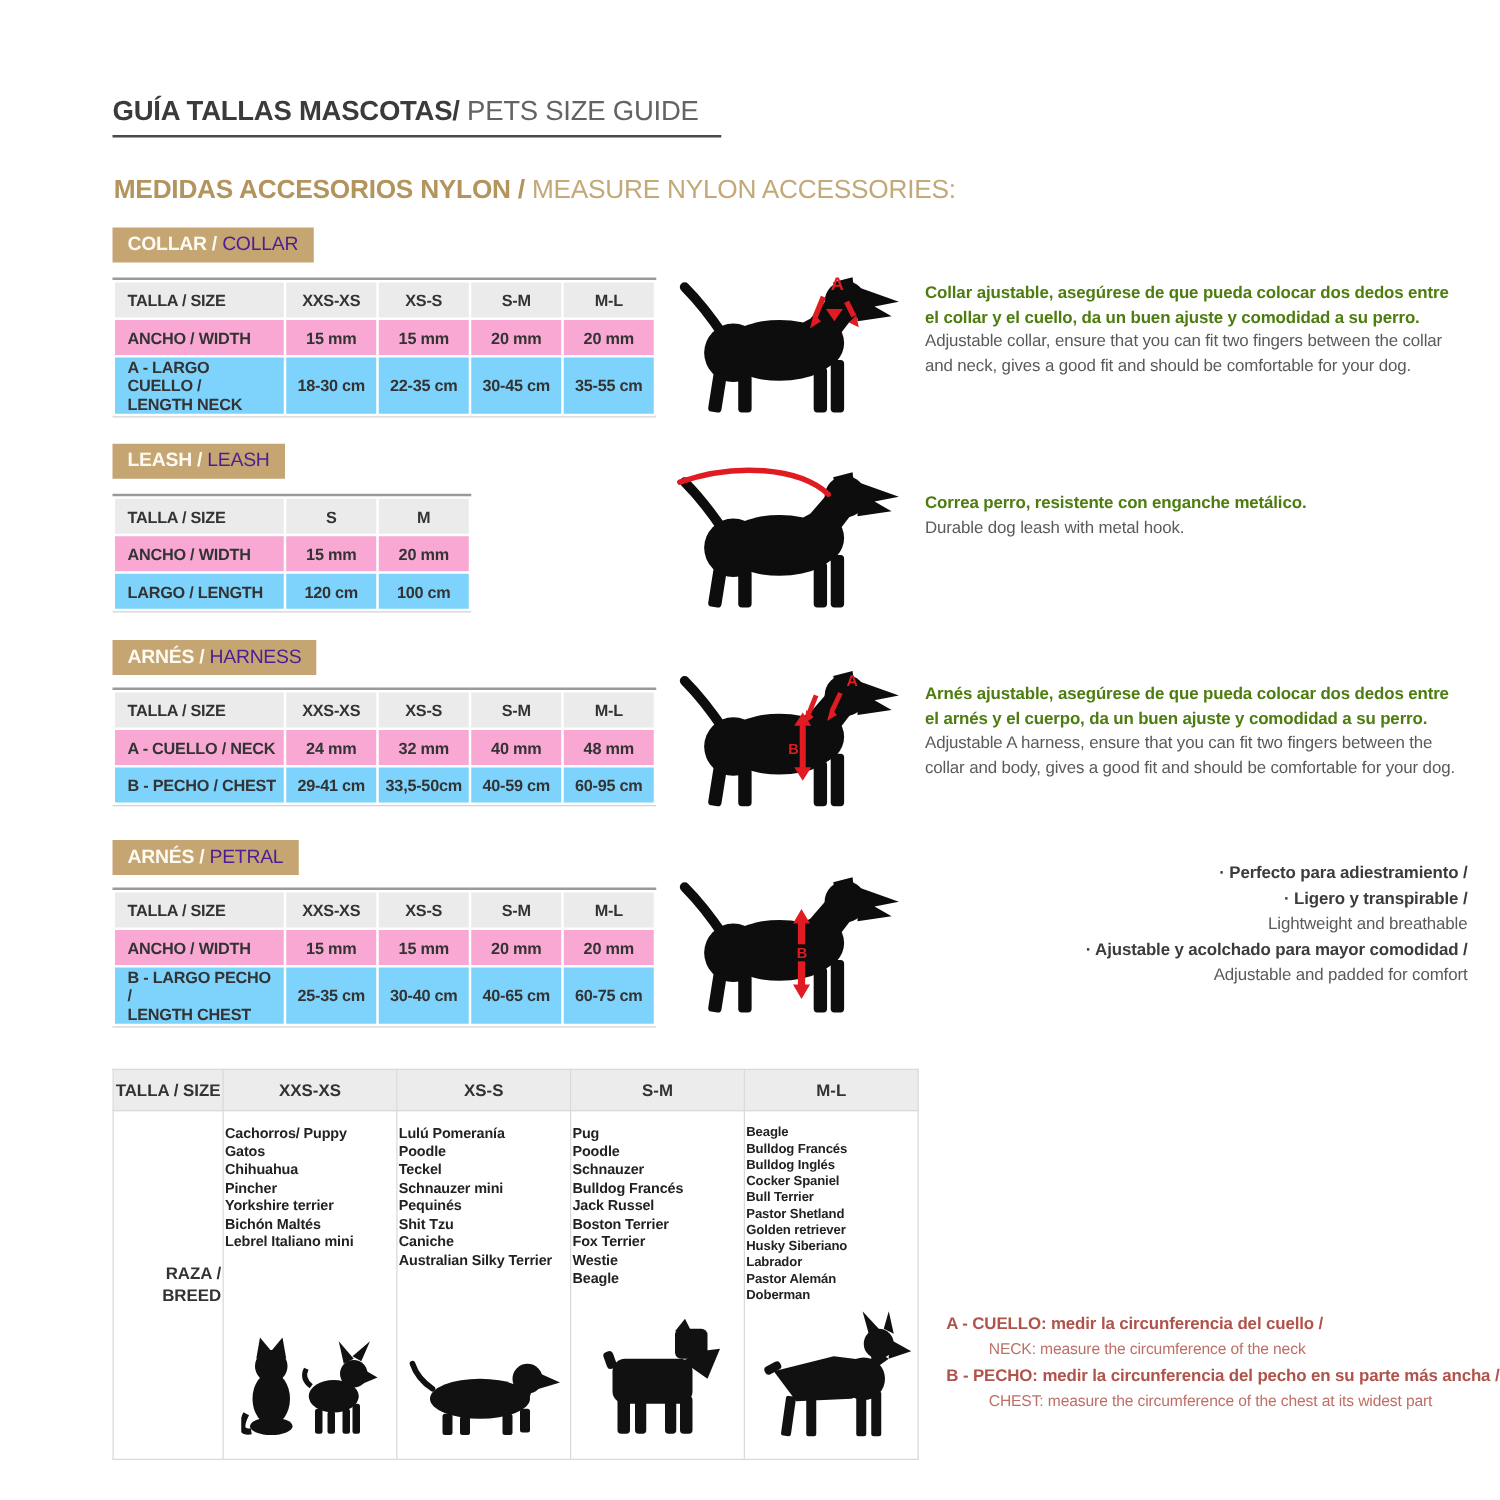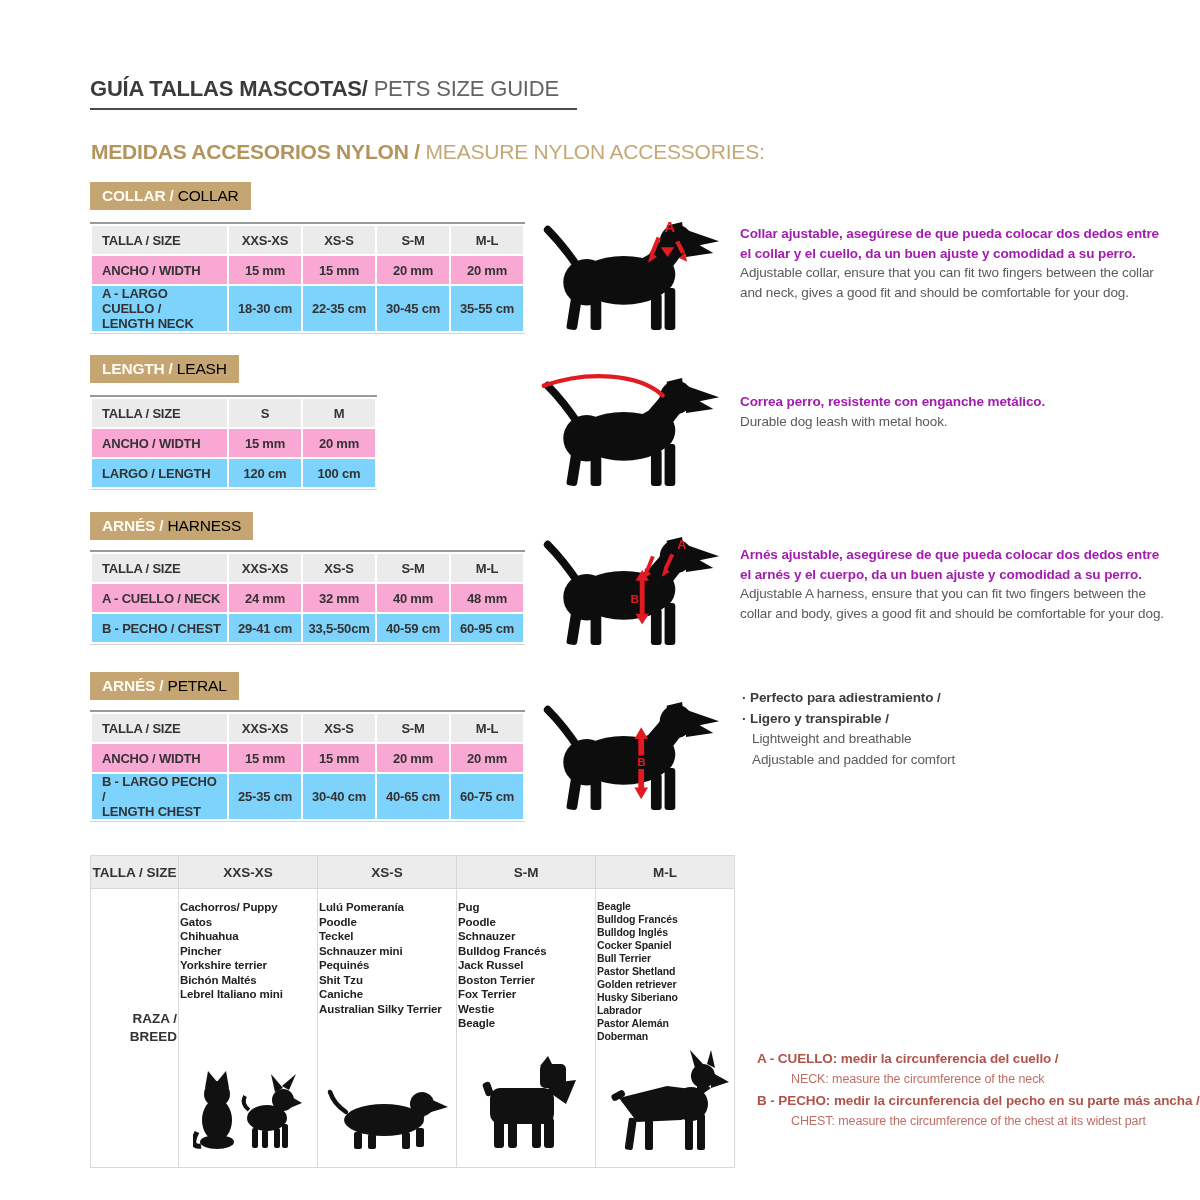--- a/index.html
+++ b/index.html
@@ -19,7 +19,7 @@
   .badge{position:absolute;left:90px;height:28px;line-height:28px;padding:0 12px;
          background:#c5a571;color:#fdfaf2;font-size:15.5px;font-weight:700;
          letter-spacing:-0.2px;white-space:nowrap;}
-  .badge .en{font-weight:400;color:#000000;}
+  .badge .en{font-weight:400;color:#4c1d95;}
 
   
   table.size-table{position:absolute;border-collapse:separate;border-spacing:2px;

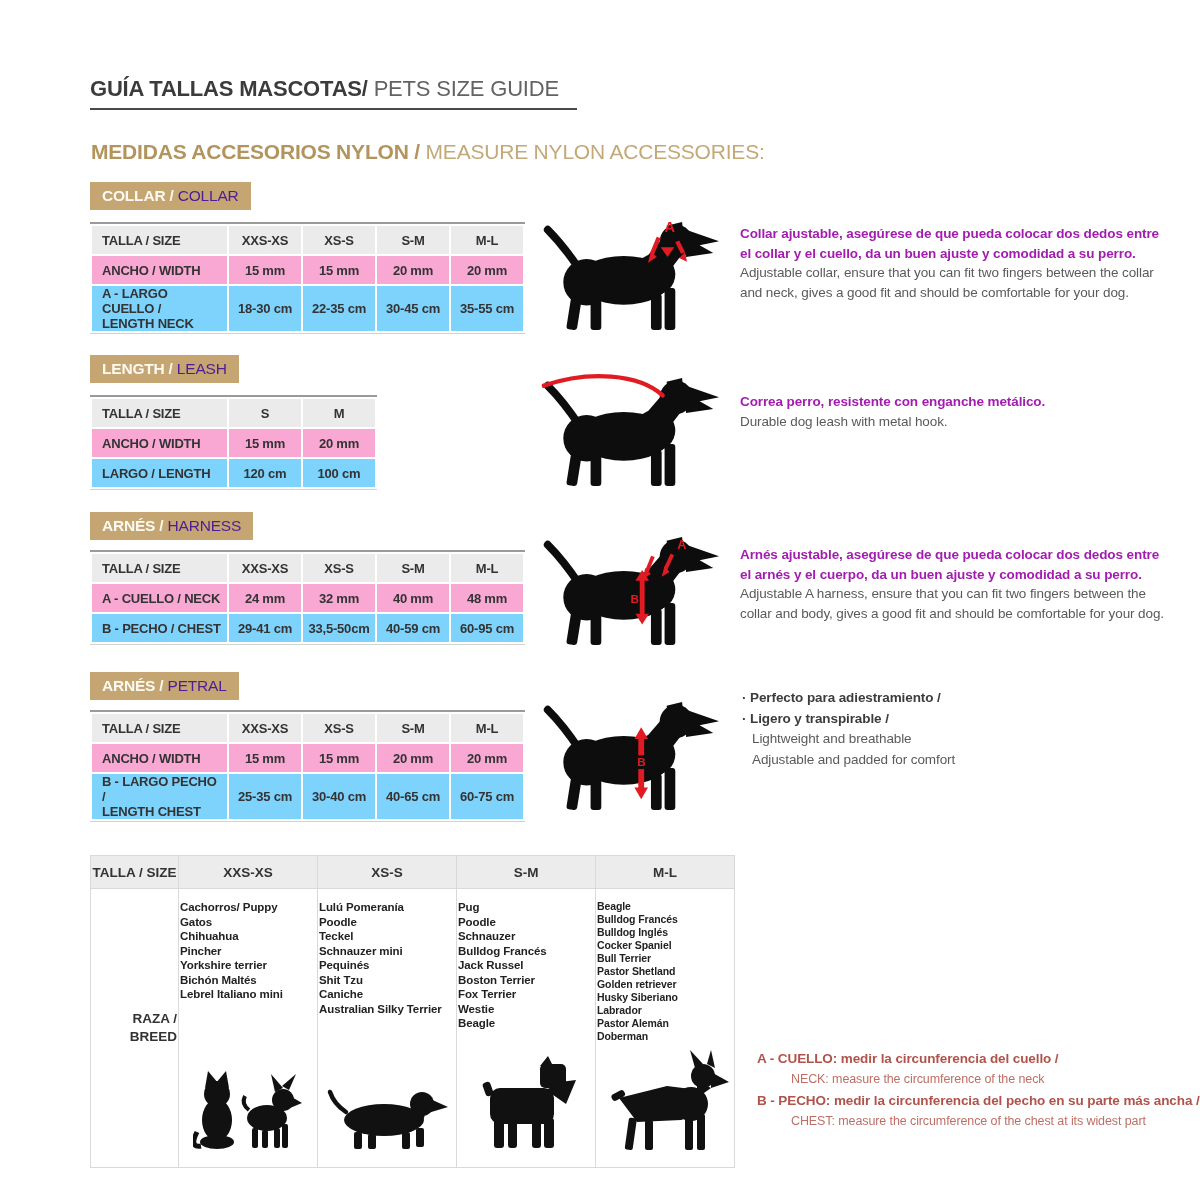--- a/index.html
+++ b/index.html
@@ -34,7 +34,7 @@
 
   
   .desc{position:absolute;width:432px;font-size:13.5px;line-height:19.5px;letter-spacing:-0.1px;}
-  .desc .es{font-weight:700;color:#a21caf;}
+  .desc .es{font-weight:700;color:#4d7c0f;}
   .desc .en{font-weight:400;color:#5a5a5a;}
   .bullets{position:absolute;width:432px;font-size:13.5px;line-height:20.5px;letter-spacing:-0.1px;}
   .bullets .es{font-weight:700;color:#3c3c3c;}

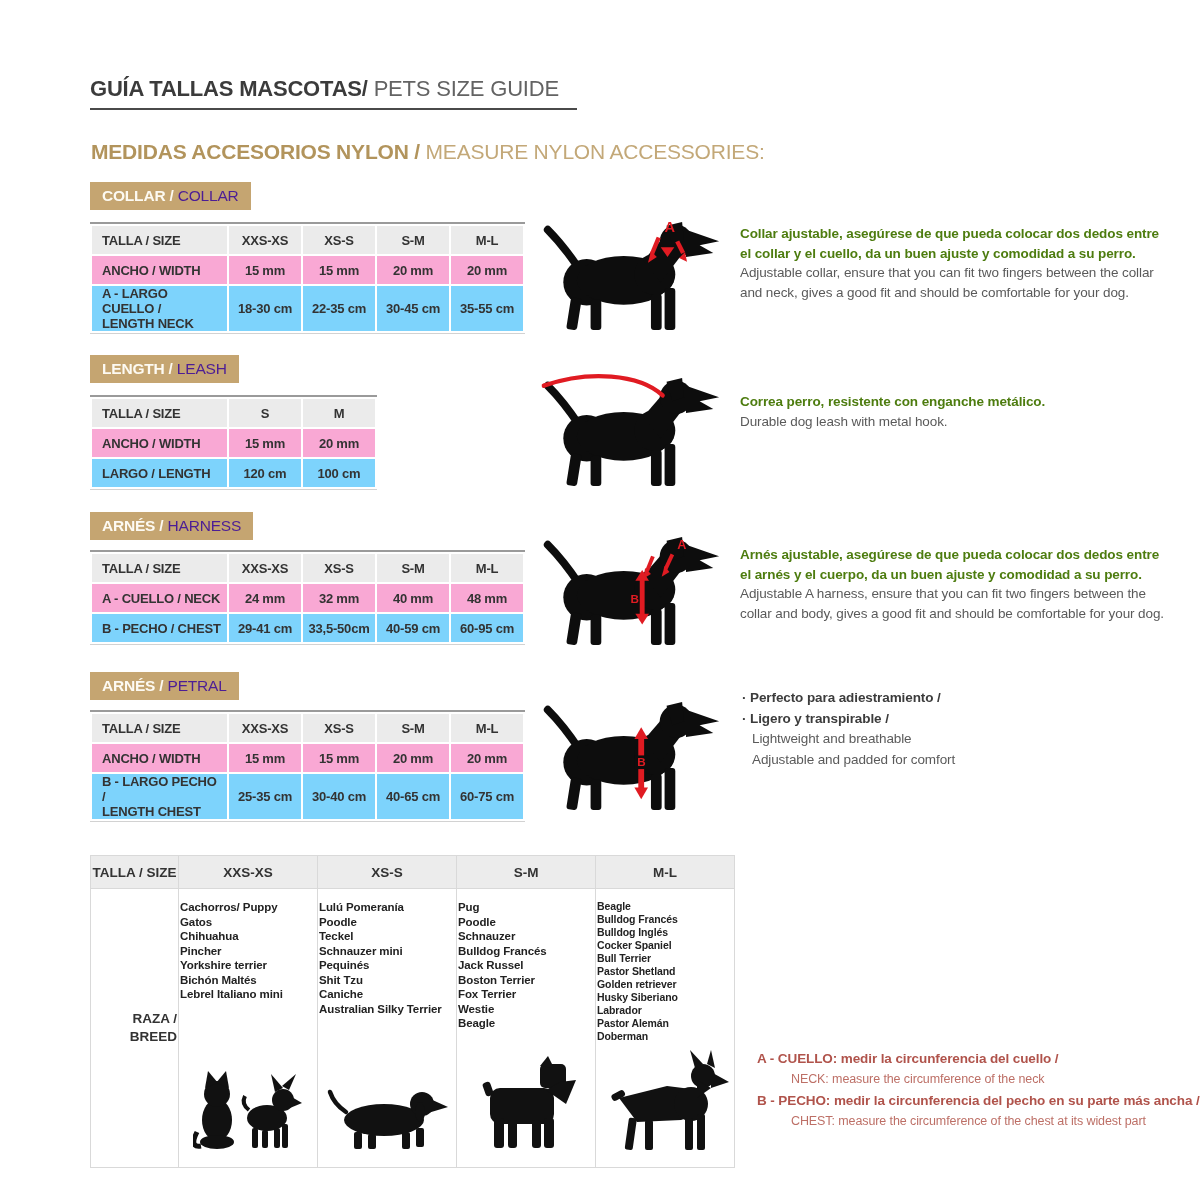--- a/index.html
+++ b/index.html
@@ -150,7 +150,7 @@
   </div>
 
   <div class="badge" style="top:355px">
-    <span>LENGTH / </span><span class="en">LEASH</span>
+    <span>LEASH / </span><span class="en">LEASH</span>
   </div>
   <table class="size-table" style="left:90px;top:395px">
     <colgroup>

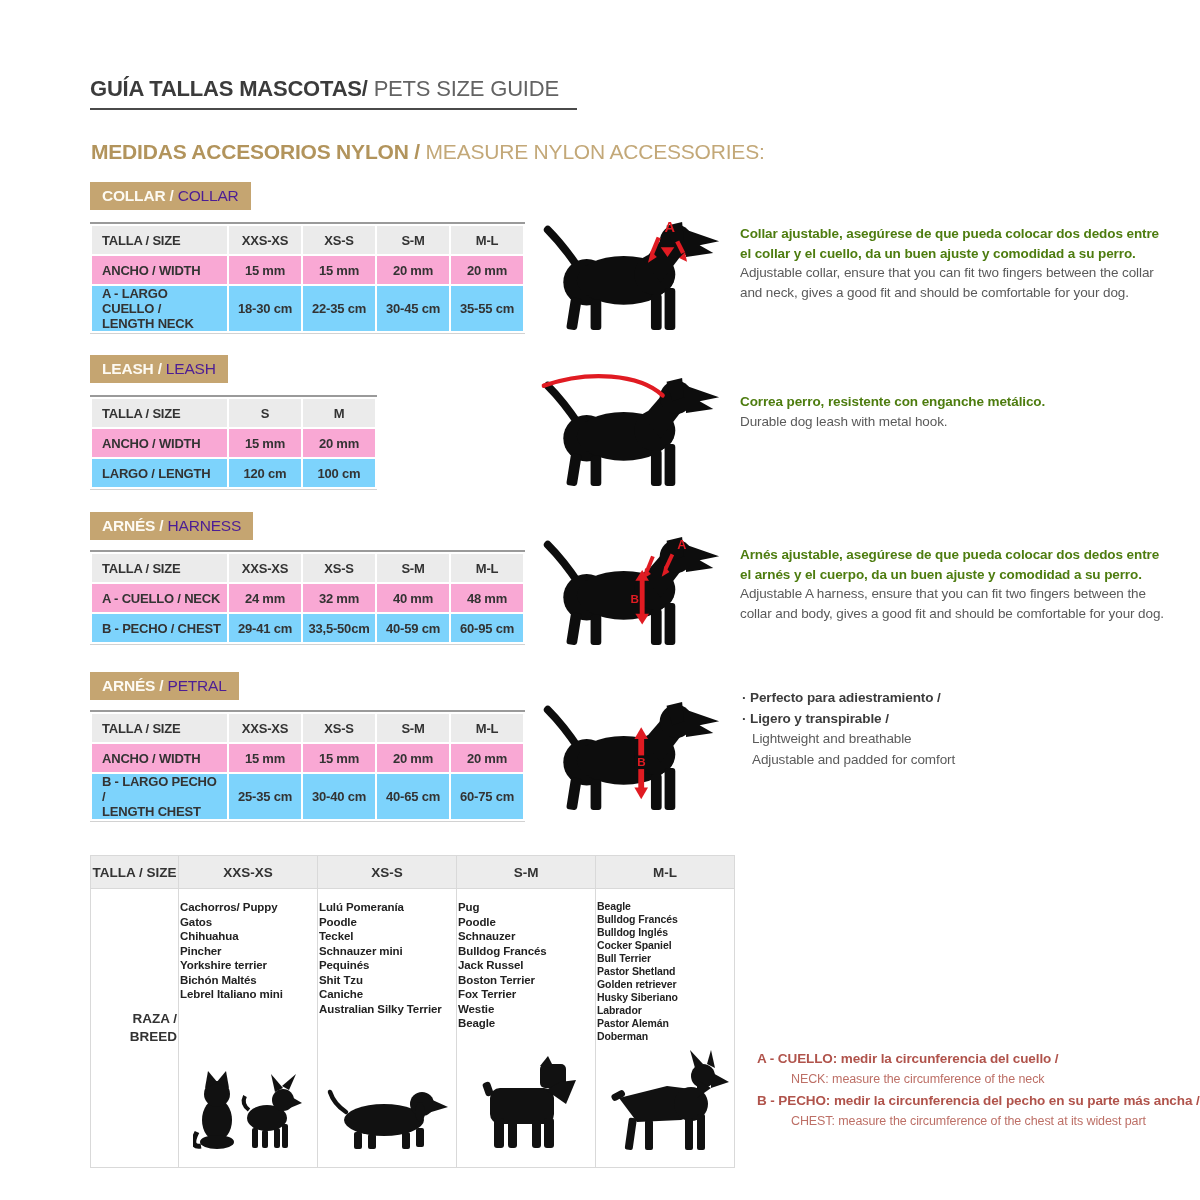--- a/index.html
+++ b/index.html
@@ -36,7 +36,7 @@
   .desc{position:absolute;width:432px;font-size:13.5px;line-height:19.5px;letter-spacing:-0.1px;}
   .desc .es{font-weight:700;color:#4d7c0f;}
   .desc .en{font-weight:400;color:#5a5a5a;}
-  .bullets{position:absolute;width:432px;font-size:13.5px;line-height:20.5px;letter-spacing:-0.1px;}
+  .bullets{position:absolute;width:432px;font-size:13.5px;line-height:20.5px;letter-spacing:-0.1px;text-align:right;}
   .bullets .es{font-weight:700;color:#3c3c3c;}
   .bullets .es:before{content:"· ";}
   .bullets .en{font-weight:400;color:#5a5a5a;padding-left:10px;}

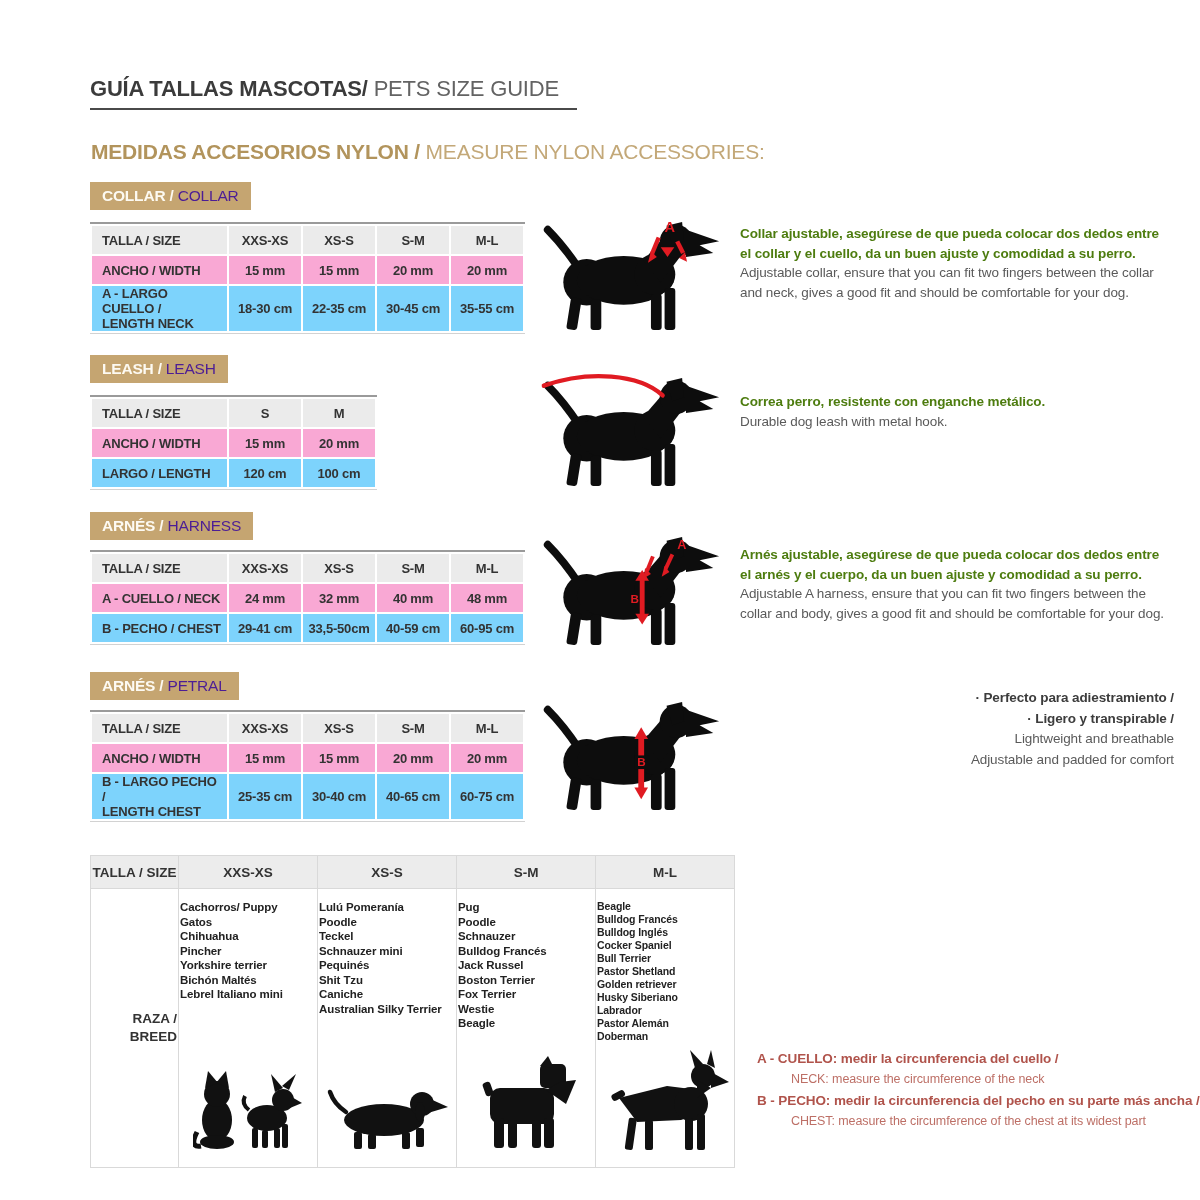--- a/index.html
+++ b/index.html
@@ -295,6 +295,7 @@
     <div class="es">Perfecto para adiestramiento /</div>
     <div class="es">Ligero y transpirable /</div>
     <div class="en">Lightweight and breathable</div>
+    <div class="es">Ajustable y acolchado para mayor comodidad /</div>
     <div class="en">Adjustable and padded for comfort</div>
   </div>
 

